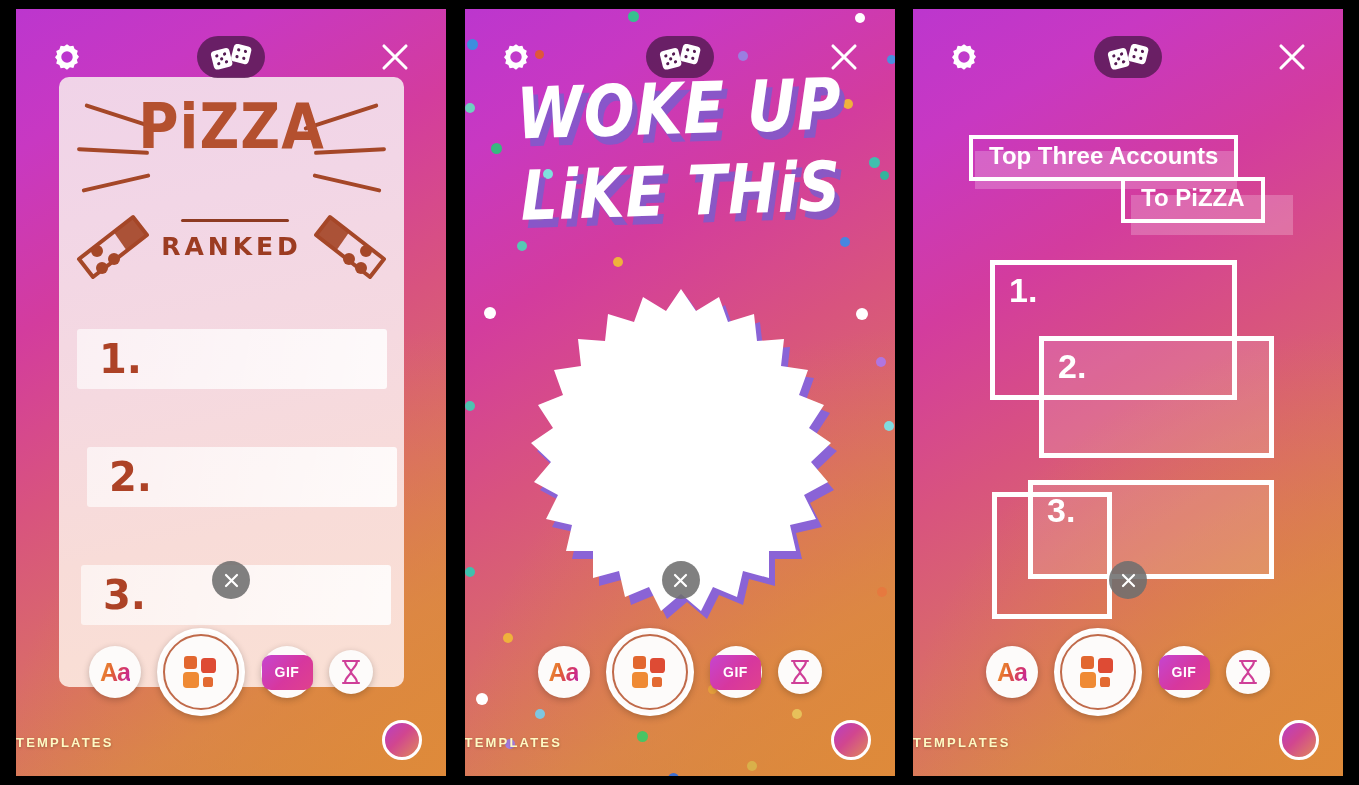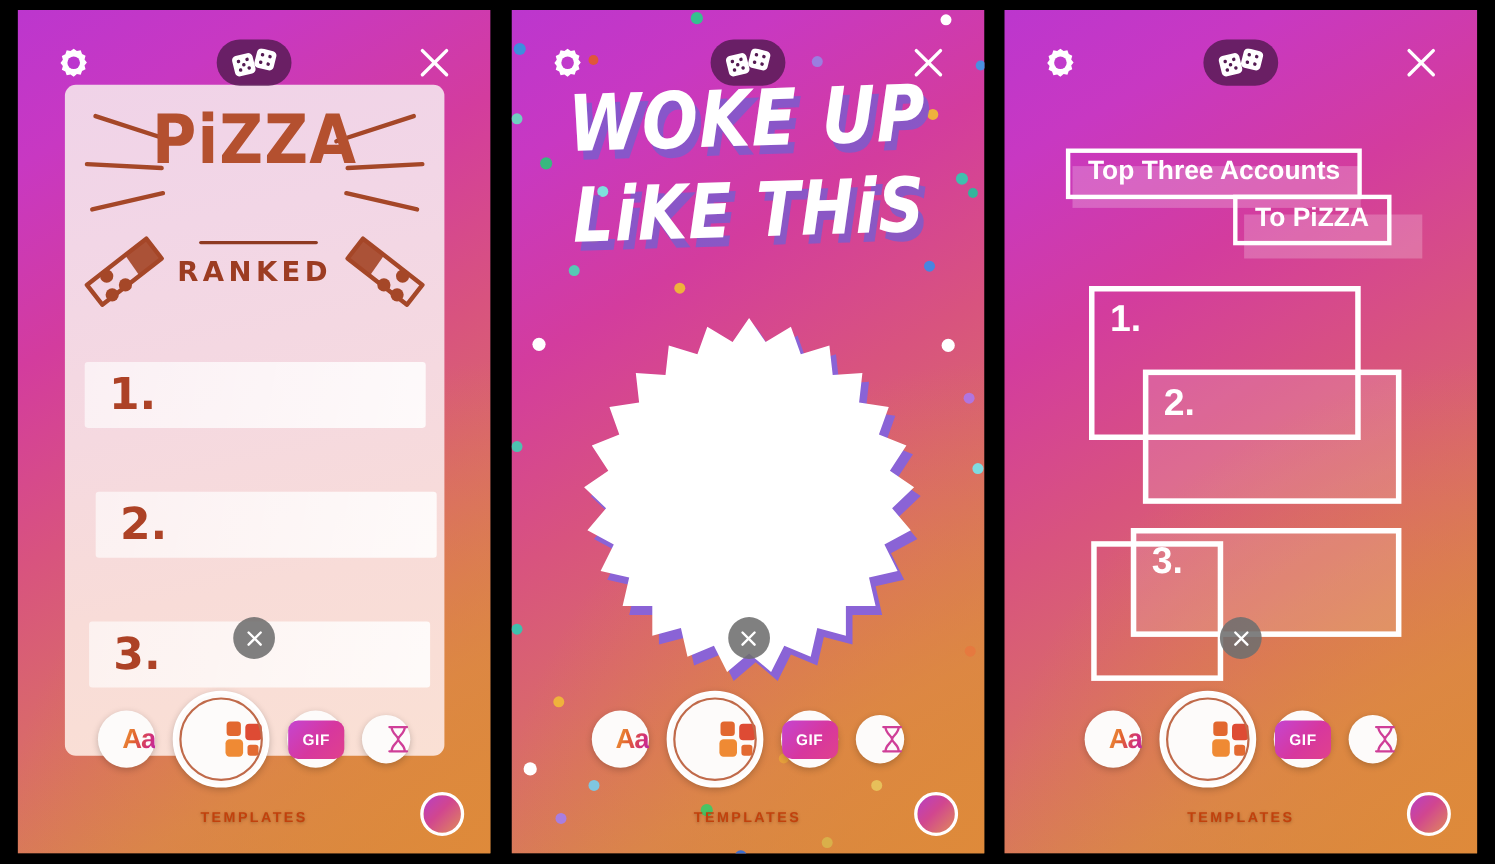--- a/index.html
+++ b/index.html
@@ -186,7 +186,7 @@
   .tool {
     border-radius:50%;
     background:#fdfbfa;
-    display:flex; align-items:center; justify-content:flex-end;
+    display:flex; align-items:center; justify-content:center;
     box-shadow: 0 2px 7px rgba(0,0,0,0.22);
     cursor:pointer;
     flex: 0 0 auto;

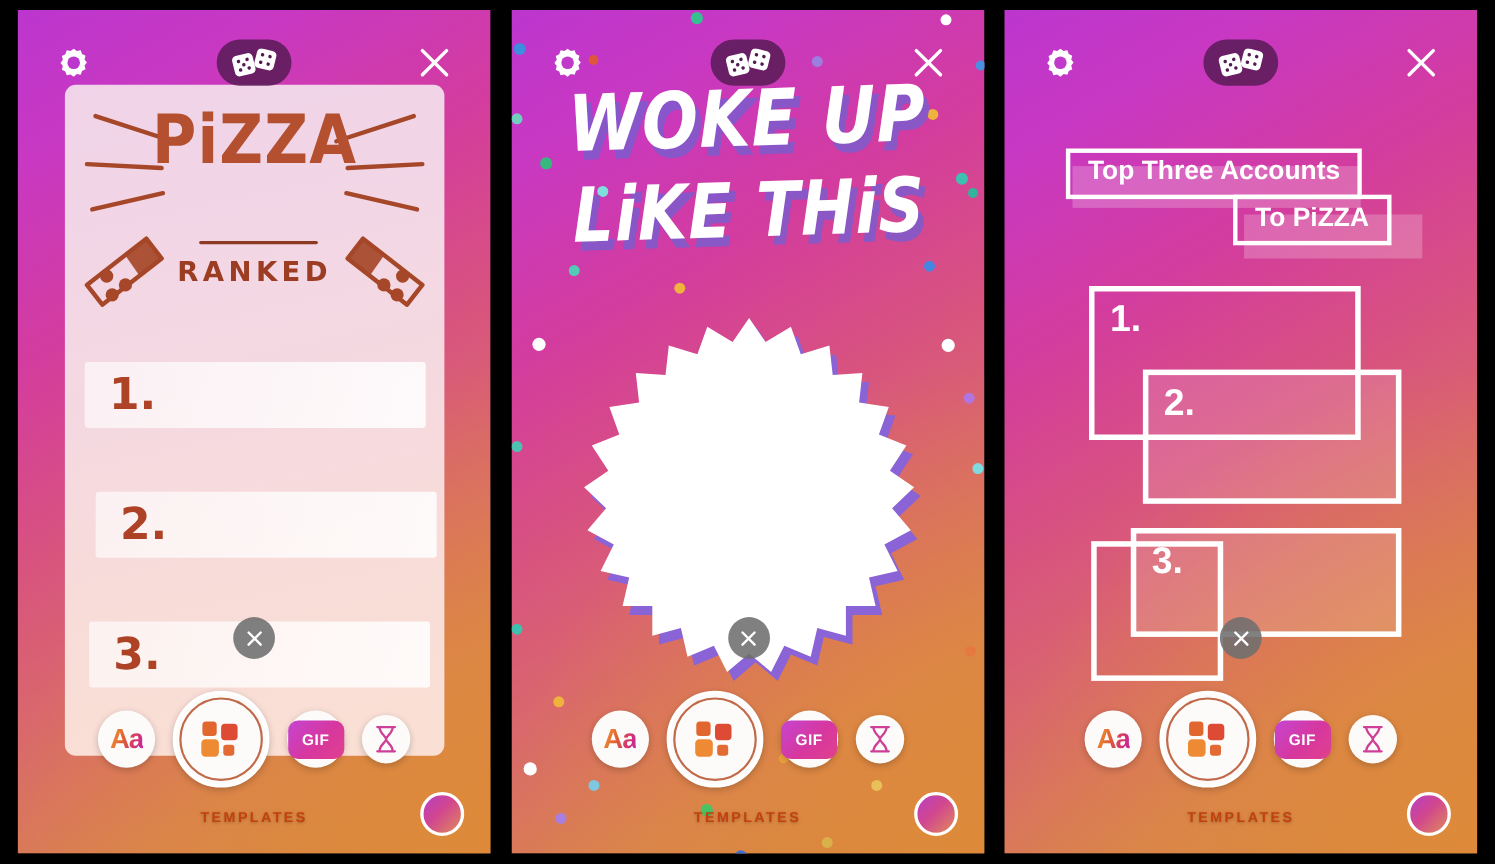--- a/index.html
+++ b/index.html
@@ -224,8 +224,7 @@
   }
   .templates-label {
     position:absolute; left:0; right:0; bottom: 26px;
-    text-align:center;
-    color:#c2410c; font-size: 13px; font-weight:700;
+    color:#fef9c3; font-size: 13px; font-weight:700;
     letter-spacing: 2.2px;
     font-family:"Liberation Sans", sans-serif;
     text-shadow: 0 1px 3px rgba(0,0,0,0.25);

